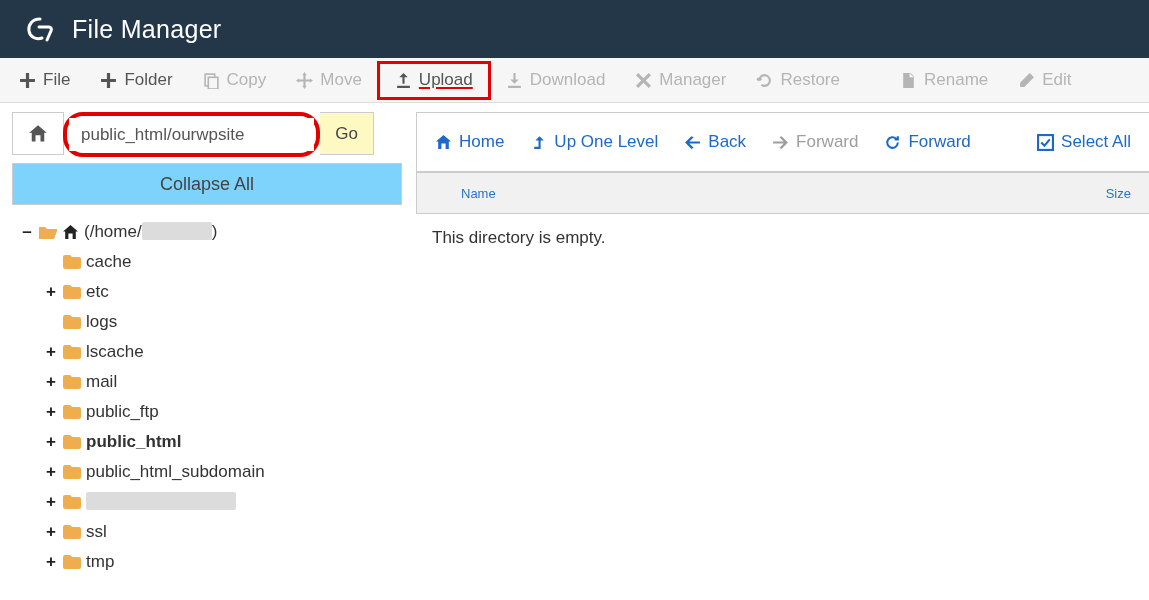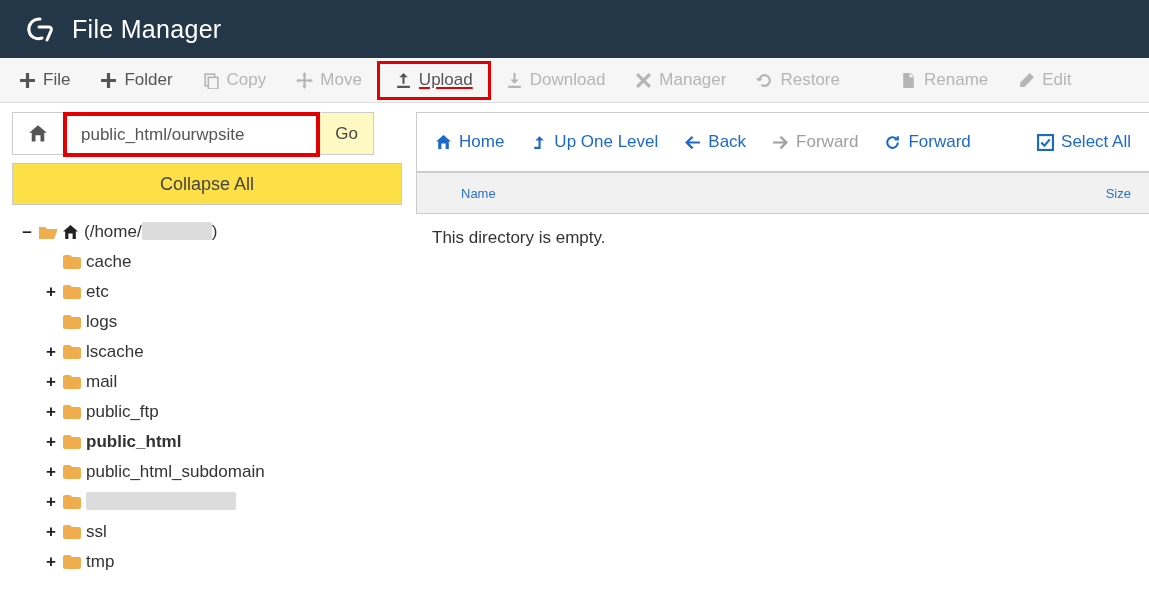--- a/index.html
+++ b/index.html
@@ -161,7 +161,7 @@
             </svg>
           </span>
       </div>
-      <span class="path-highlight" style="margin-left:-1px;">
+      <span class="path-highlight" style="margin-left:-1px;border-radius:20px;">
         <input class="path-input" style="border: 0px; height: 33px;" value="public_html/ourwpsite">
       </span>
       <button class="go-btn">Go</button>

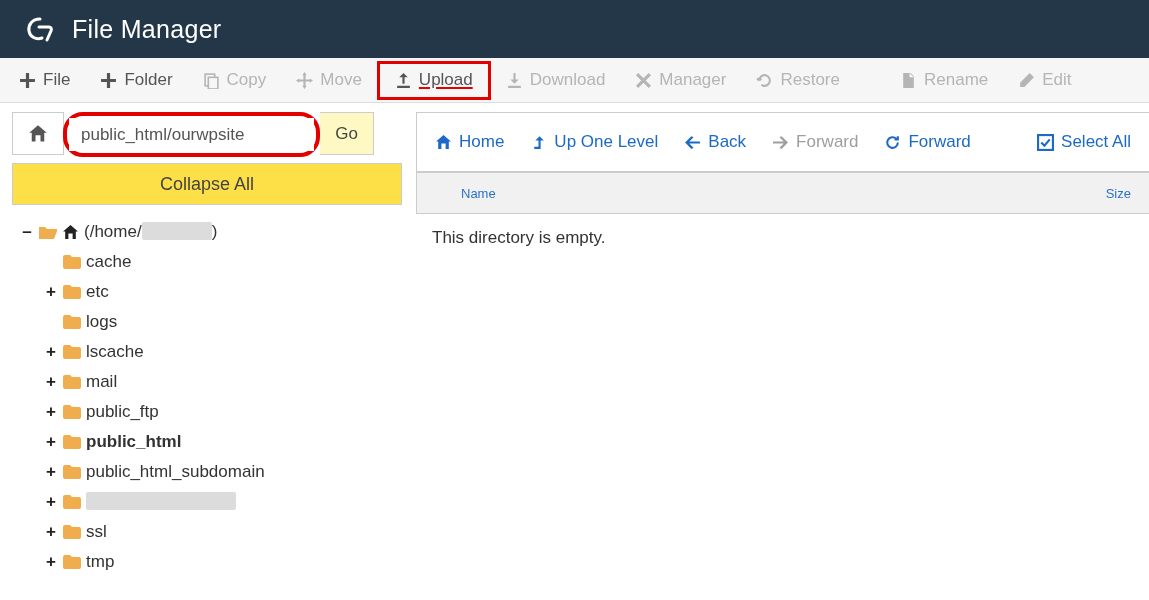--- a/index.html
+++ b/index.html
@@ -26,7 +26,7 @@
 .path-highlight { border: 4px solid #e30000; padding: 2px; display: inline-block; }
 .go-btn { width: 54px; height: 43px; border: 1px solid #ccc; border-left: 0; background: #fef9c3; font-size: 17px; color: #444; cursor: pointer; }
 
-.collapse-btn { height: 42px; border: 1px solid #ccc; background: #fde047; display: flex; align-items: center; justify-content: center; font-size: 18px; color: #444; cursor: pointer; }
+.collapse-btn { height: 42px; border: 1px solid #ccc; background: #7dd3fc; display: flex; align-items: center; justify-content: center; font-size: 18px; color: #444; cursor: pointer; }
 
 .tree { padding: 6px 0 0 4px; font-size: 17px; color: #333; }
 .tree-node { display: flex; align-items: center; gap: 5px; height: 30px; padding-left: 4px; }

